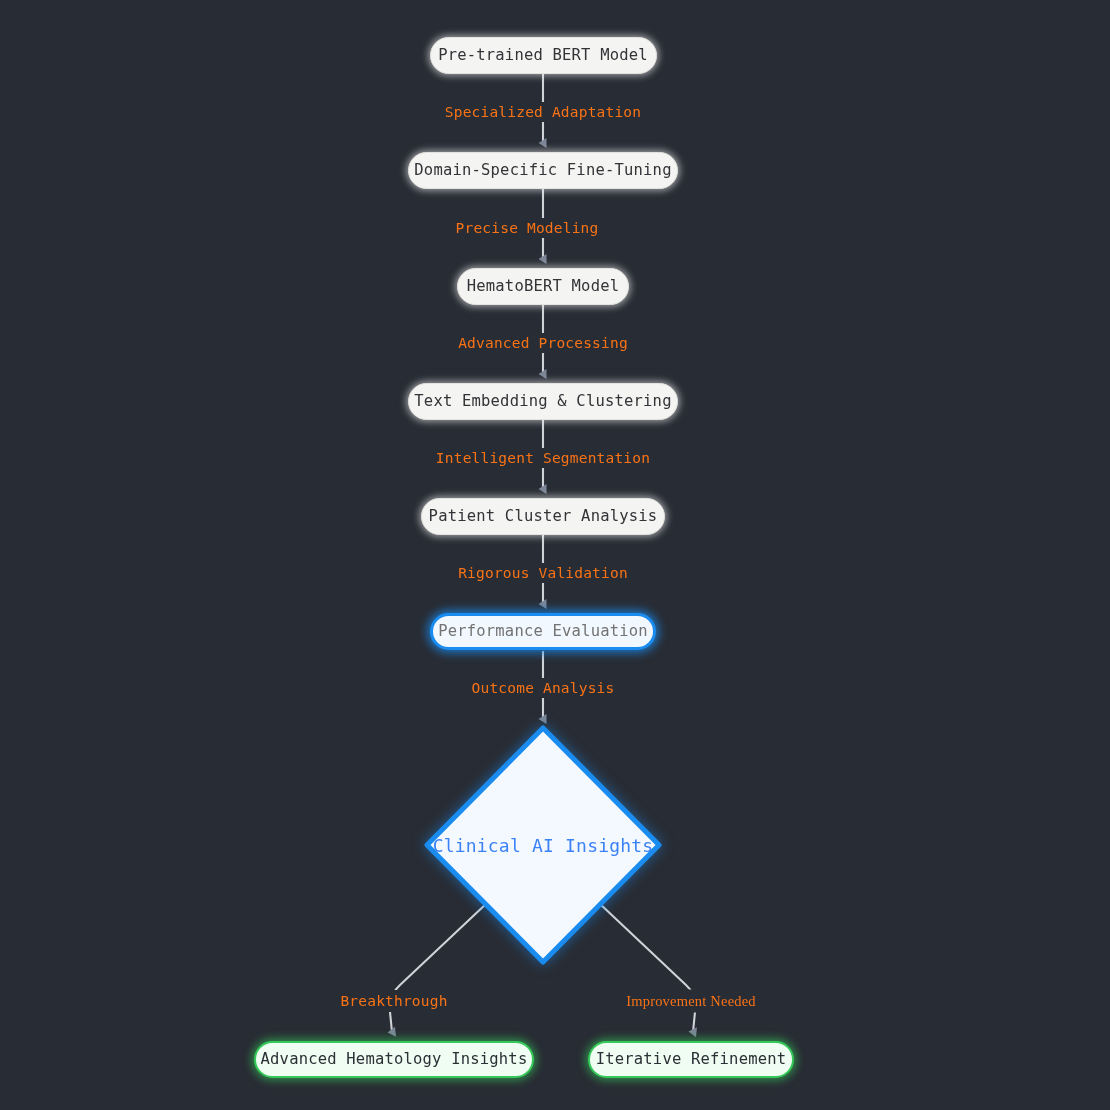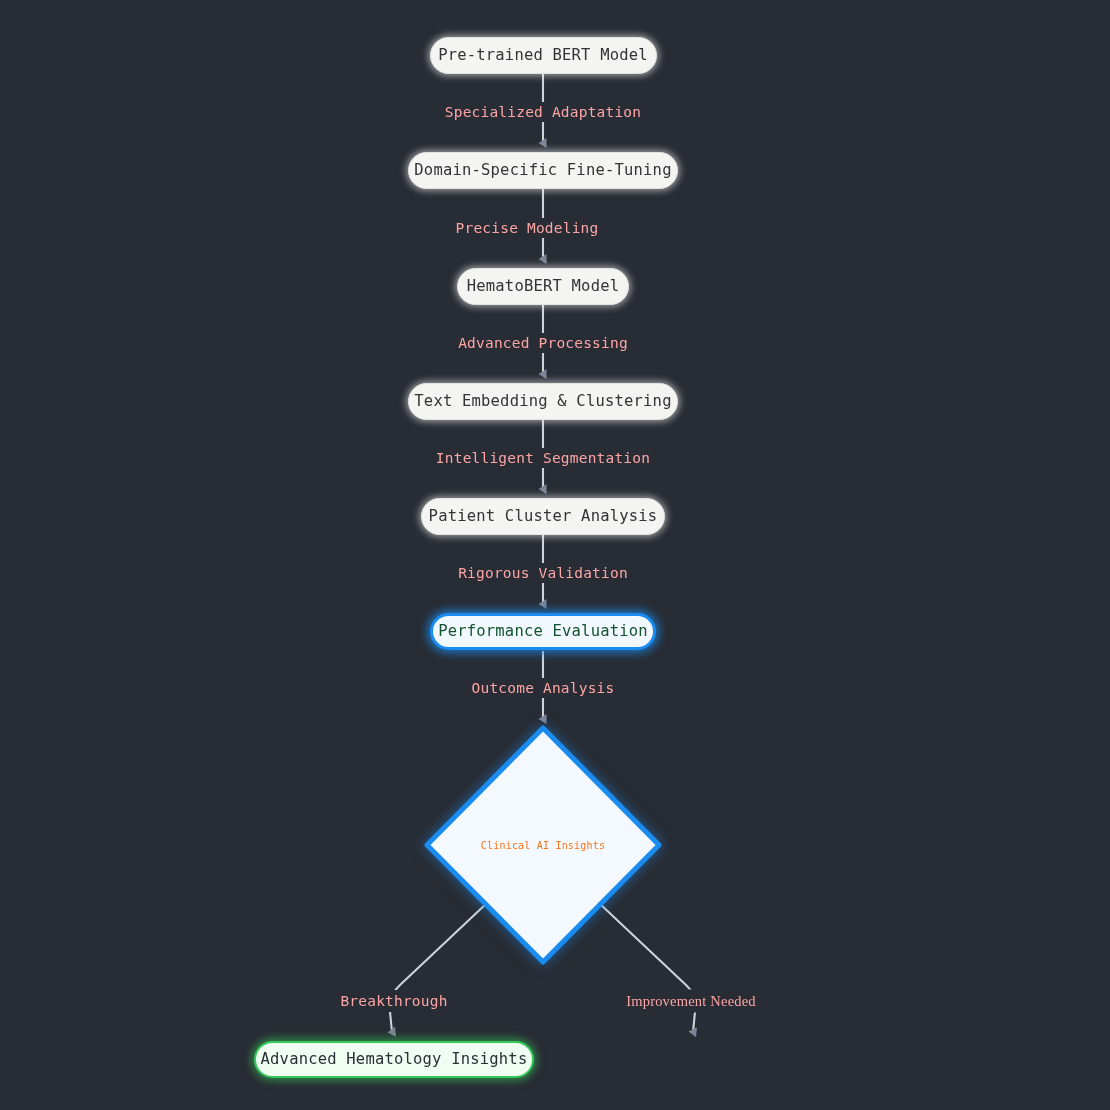--- a/index.html
+++ b/index.html
@@ -73,7 +73,7 @@
   }
   .edge-label {
     position: absolute;
-    color: #fca5a5;
+    color: #f97316;
     font-size: 14.5px;
     letter-spacing: 0.2px;
     white-space: nowrap;

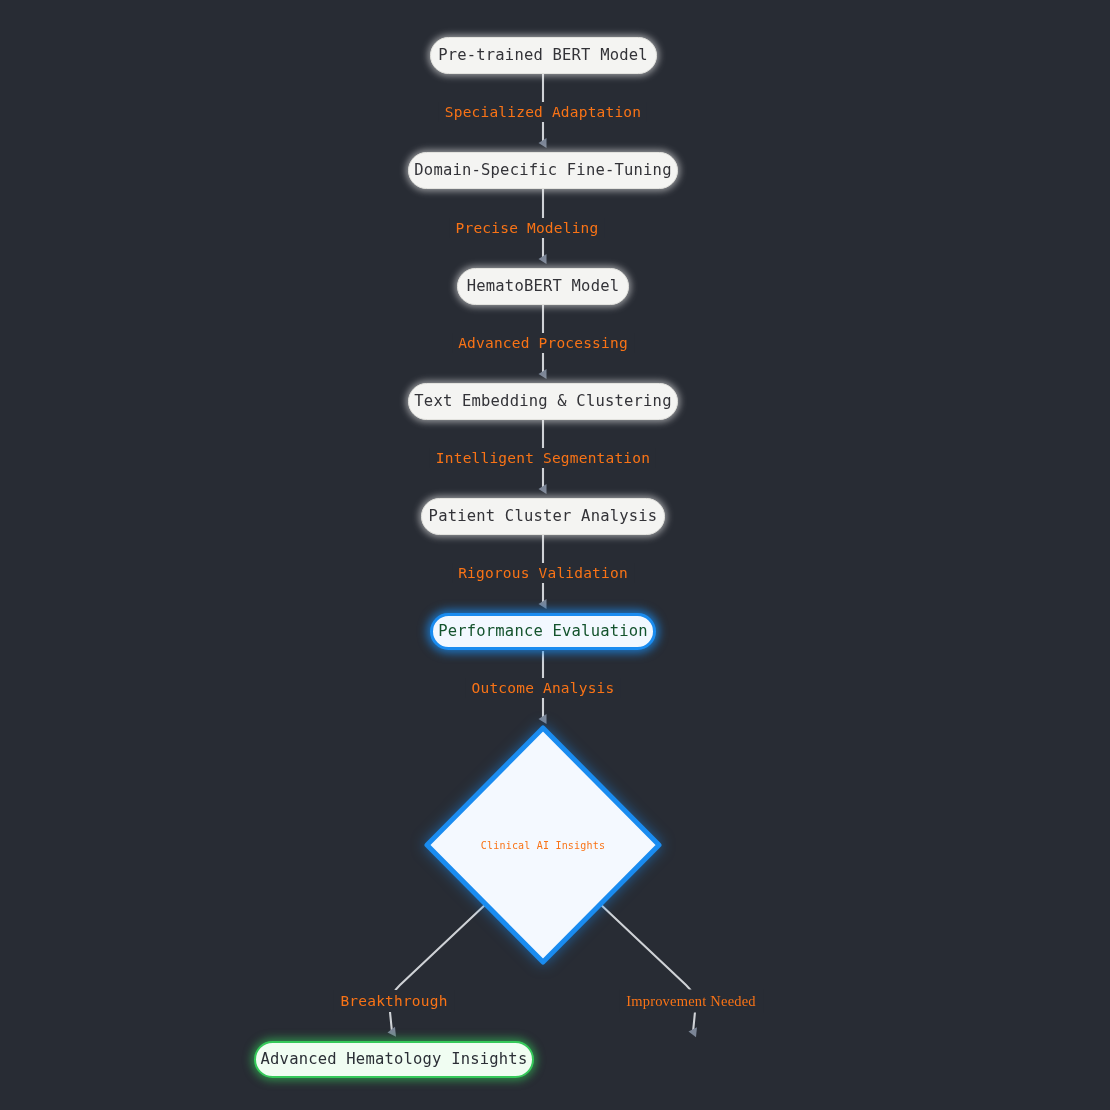--- a/index.html
+++ b/index.html
@@ -45,7 +45,7 @@
     background: #f2f8ff;
     border: 3px solid #1a8cf0;
     box-shadow: 0 0 10px 3px rgba(26,140,240,0.75);
-    color: #14532d;
+    color: #737373;
   }
   .node-highlight-green {
     background: #f0fdf2;

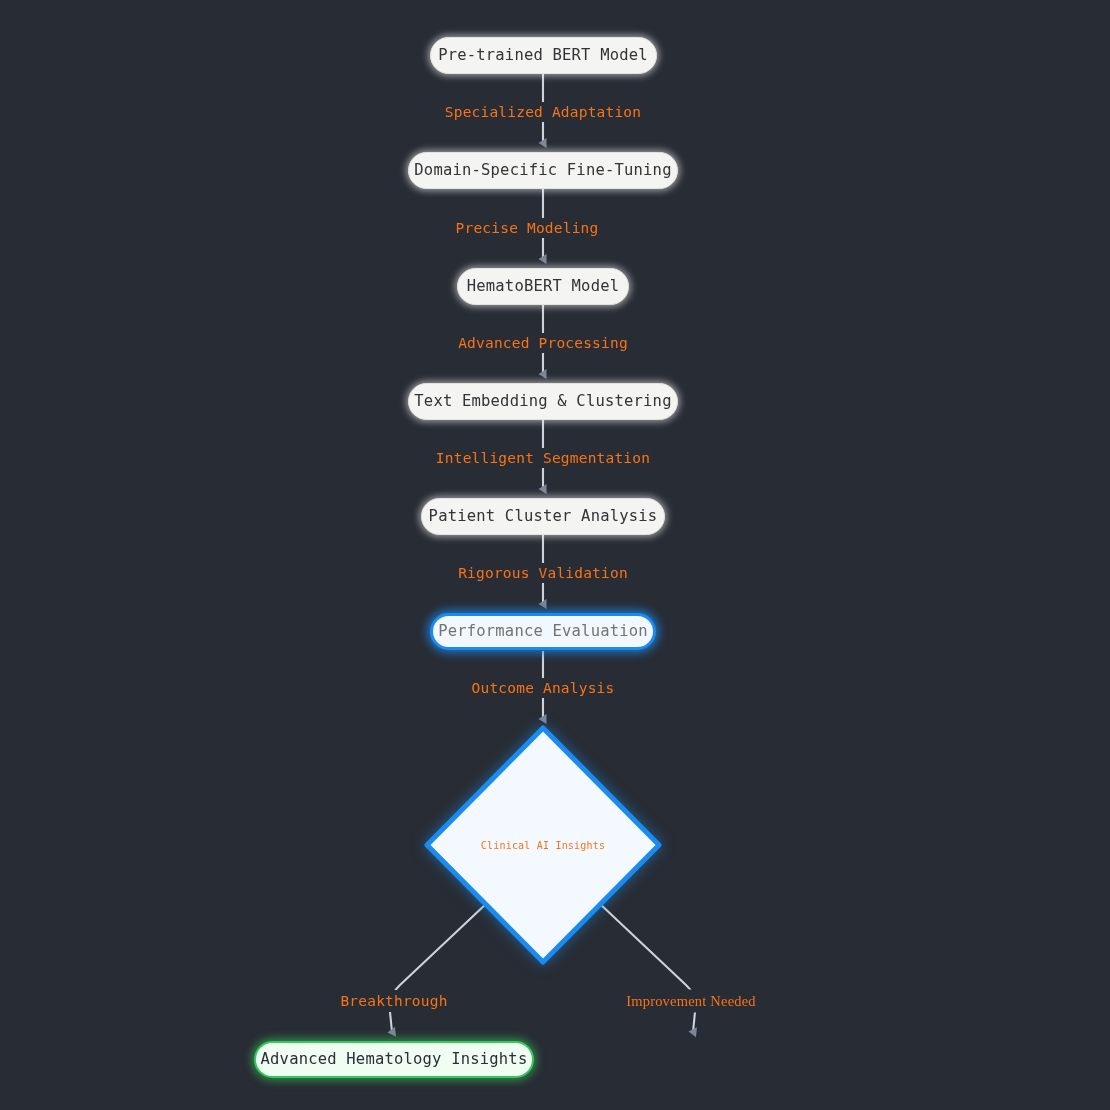--- a/index.html
+++ b/index.html
@@ -65,8 +65,8 @@
     display: flex;
     align-items: center;
     justify-content: center;
-    color: #f97316;
-    font-size: 10px;
+    color: #3b82f6;
+    font-size: 18px;
     letter-spacing: 0.2px;
     white-space: nowrap;
     pointer-events: none;

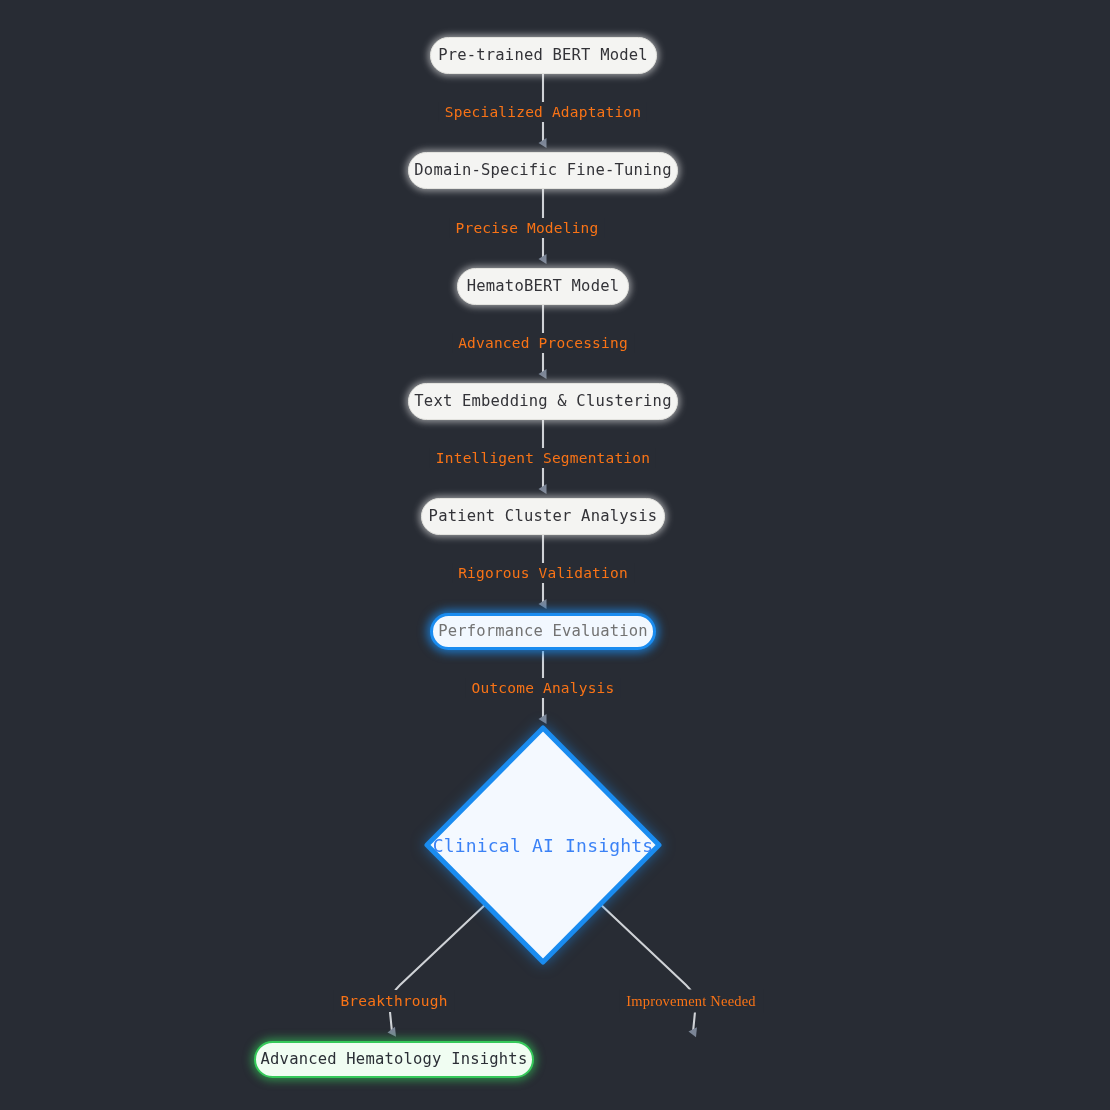--- a/index.html
+++ b/index.html
@@ -142,6 +142,9 @@
     <span>Advanced Hematology Insights</span>
   </div>
 
+  <div class="node node-rounded node-highlight-green" style="left:588px; top:1040.5px; width:206px;">
+    <span>Iterative Refinement</span>
+  </div>
 
   <div class="edge-label" style="left:543px; top:112px; background:#282c34; padding:2px 6px;">Specialized Adaptation</div>
 

